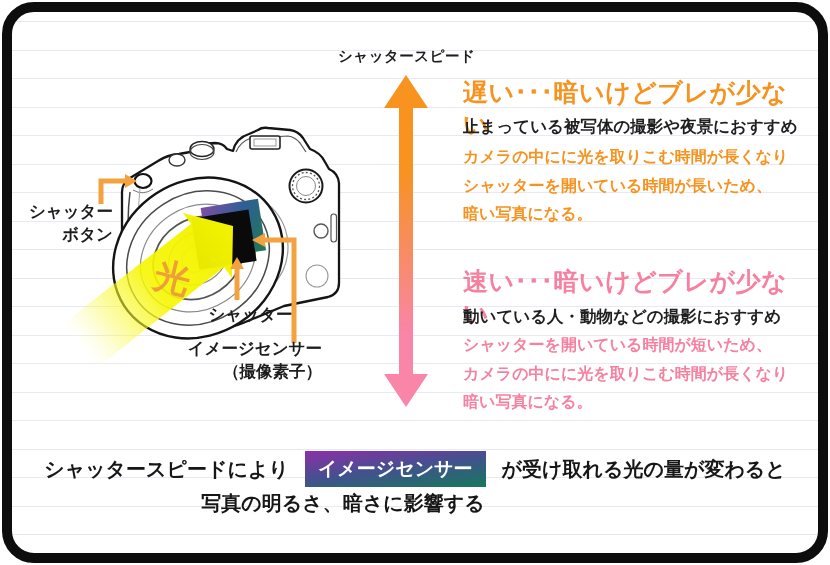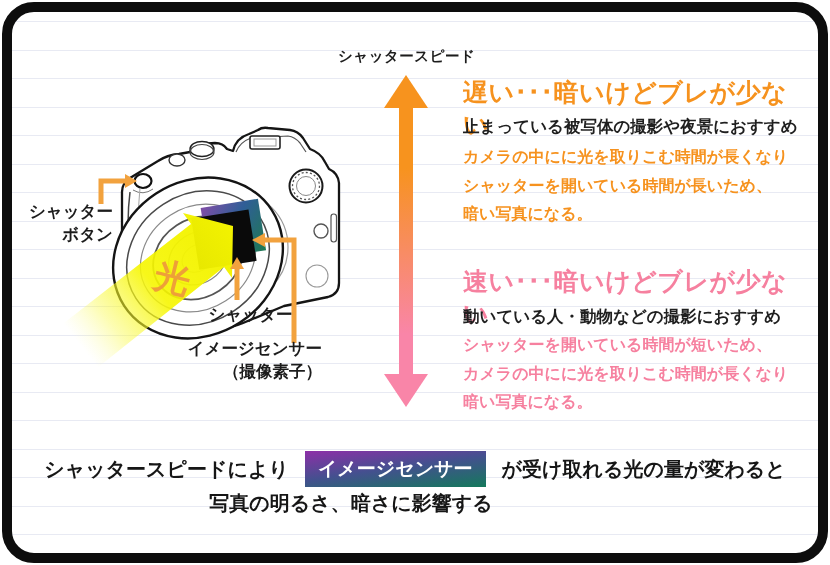--- a/index.html
+++ b/index.html
@@ -30,7 +30,7 @@
   .body-text.fast{color:#f6809f;top:331px;}
   .footer-line1{left:0;top:451px;width:830px;display:flex;justify-content:center;align-items:center;gap:16px;
                 font-size:20px;font-weight:800;color:#161616;}
-  .footer-line2{left:8px;top:490px;width:686px;text-align:center;font-size:20px;font-weight:800;color:#161616;}
+  .footer-line2{left:0;top:490px;width:686px;text-align:center;font-size:20px;font-weight:800;color:#161616;}
   .sensor-badge{display:inline-block;padding:5px 13px;color:#ffffff;font-size:19px;font-weight:800;
                 background:linear-gradient(172deg,#8e2fa8 0%,#44508f 48%,#14795b 100%);}
 </style>

